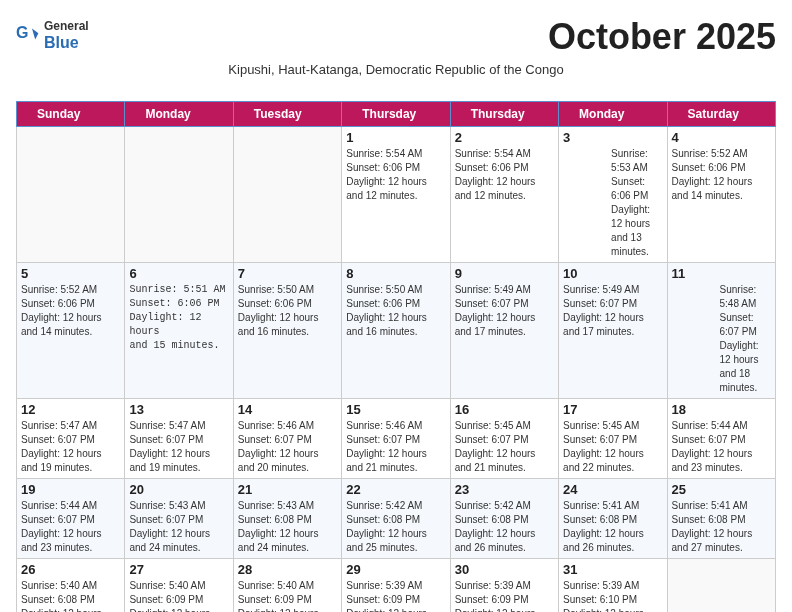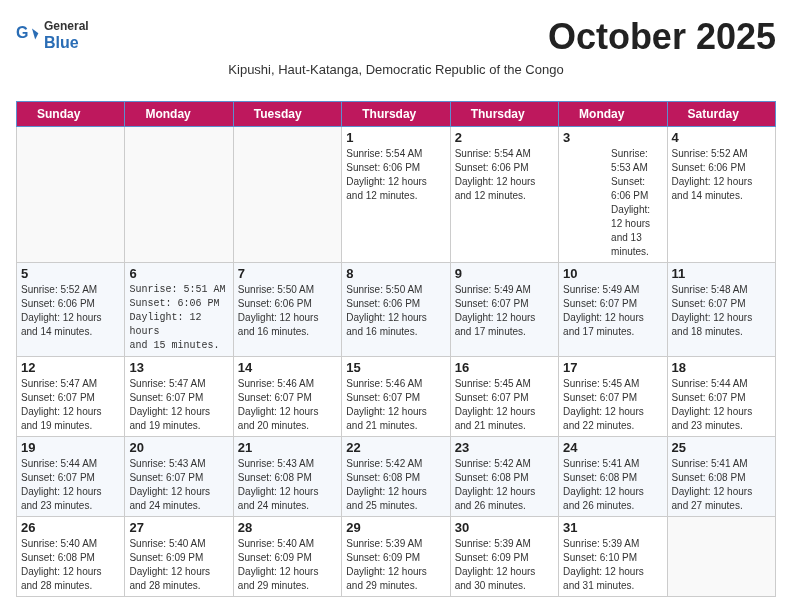--- a/index.html
+++ b/index.html
@@ -198,7 +198,7 @@
         </td>
         <td>
           <div class="day-number">11</div>
-          <div class="day-info" style="white-space: pre-line;">Sunrise: 5:48 AM
+          <div class="day-info" style="white-space: pre-line; margin-left: 48px;">Sunrise: 5:48 AM
 Sunset: 6:07 PM
 Daylight: 12 hours
 and 18 minutes.</div>

